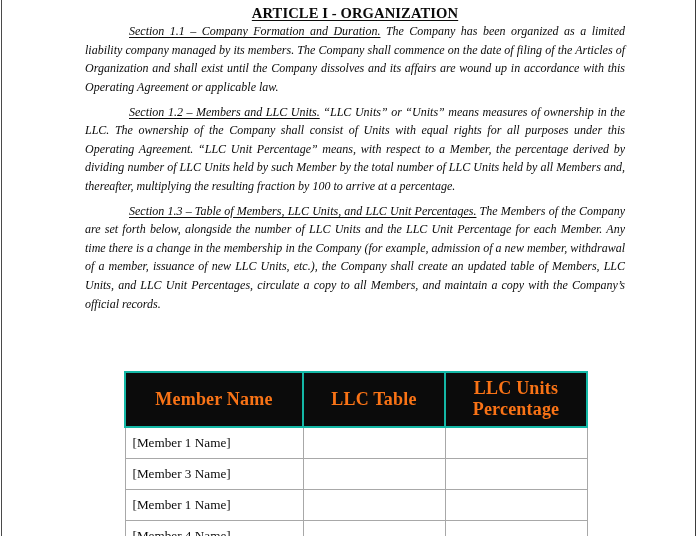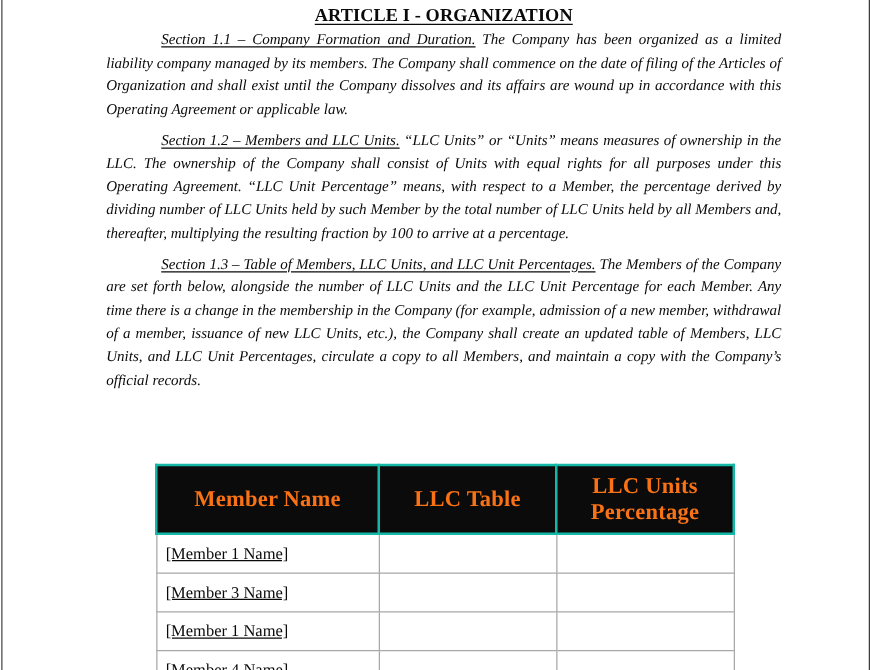--- a/index.html
+++ b/index.html
@@ -108,7 +108,7 @@
     font-size: 13.2px;
     vertical-align: middle;
   }
-  td.cell-name { text-align: left; text-decoration: underline; }
+  td.cell-name { text-align: left; }
   td.cell-blank { text-align: center; }
   td.cell-totals-label {
     text-align: right;

